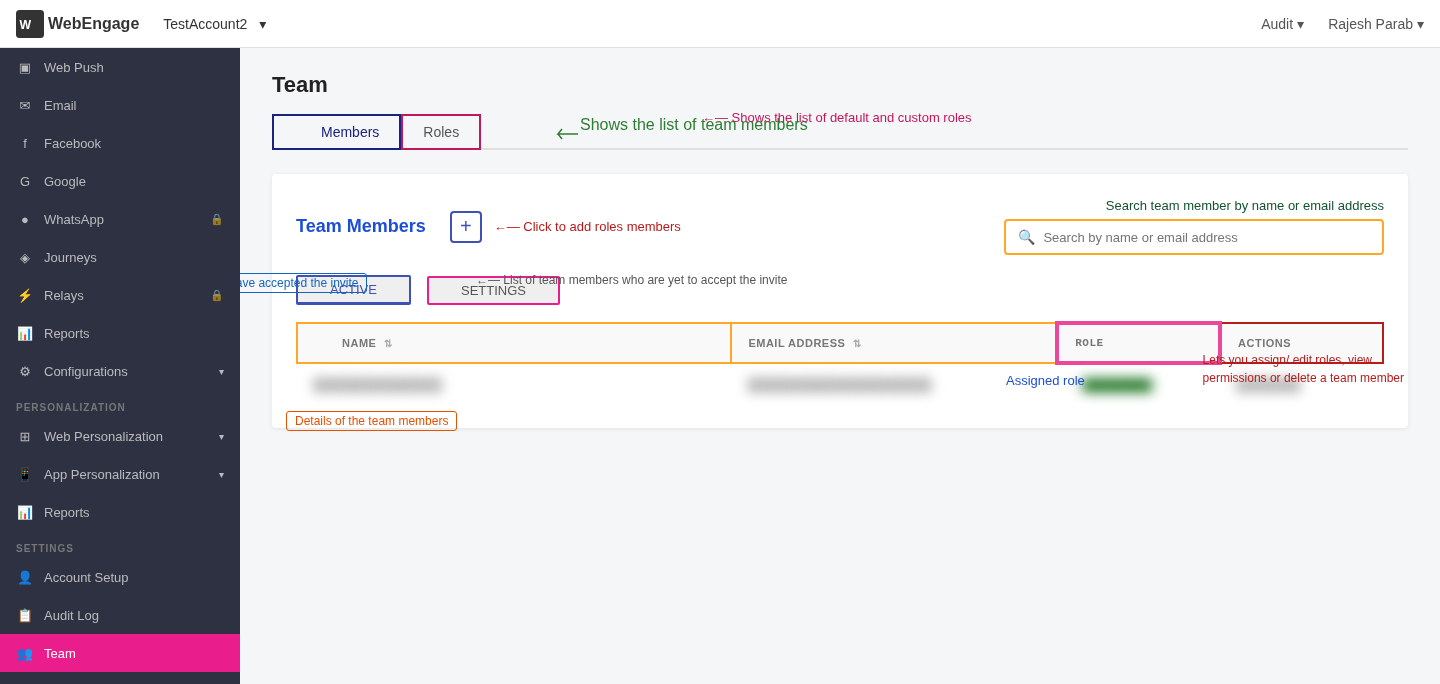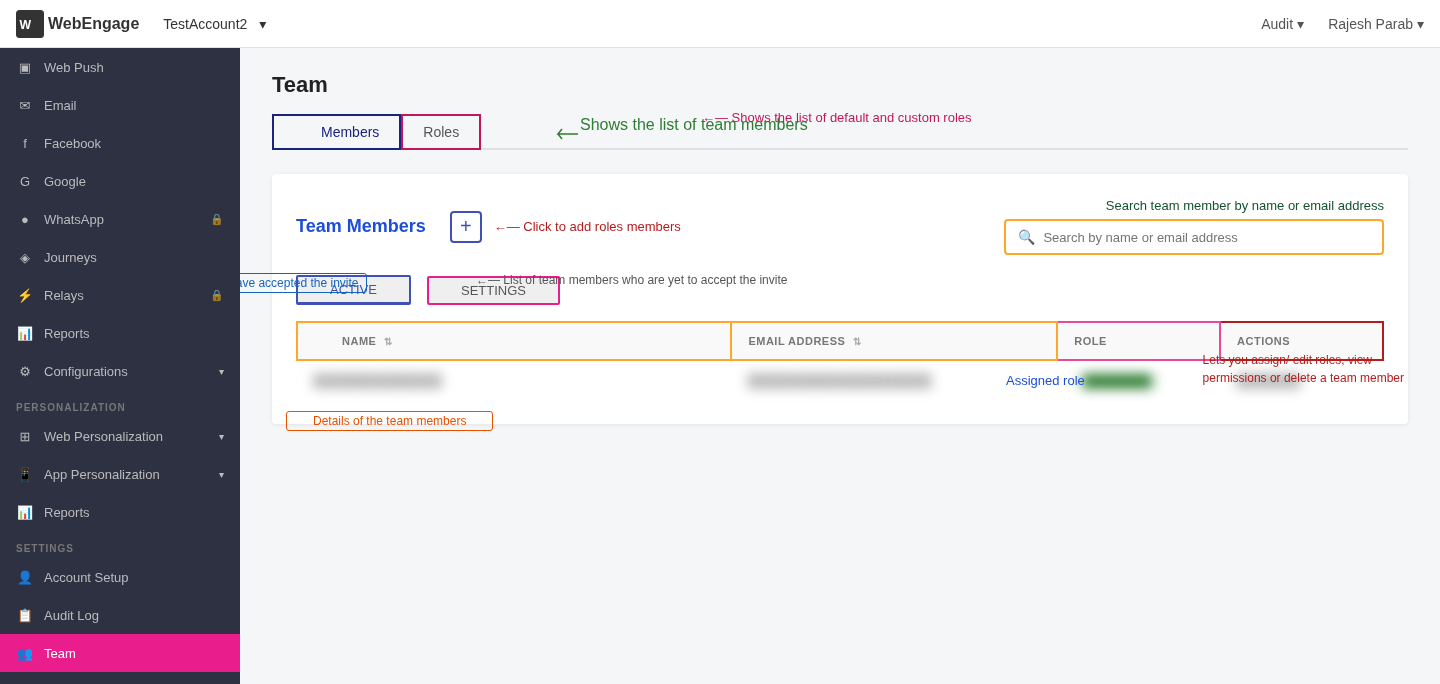--- a/index.html
+++ b/index.html
@@ -345,7 +345,7 @@
                 <span>EMAIL ADDRESS</span>
                 <span class="sort-icon">⇅</span>
               </th>
-              <th style="border:2px solid #ec4899; width:15%;">
+              <th style="border:4px solid #ec4899; width:15%;font-family:Liberation Mono, monospace;">
                 <span>ROLE</span>
               </th>
               <th style="border:2px solid #b71c1c; width:15%;">

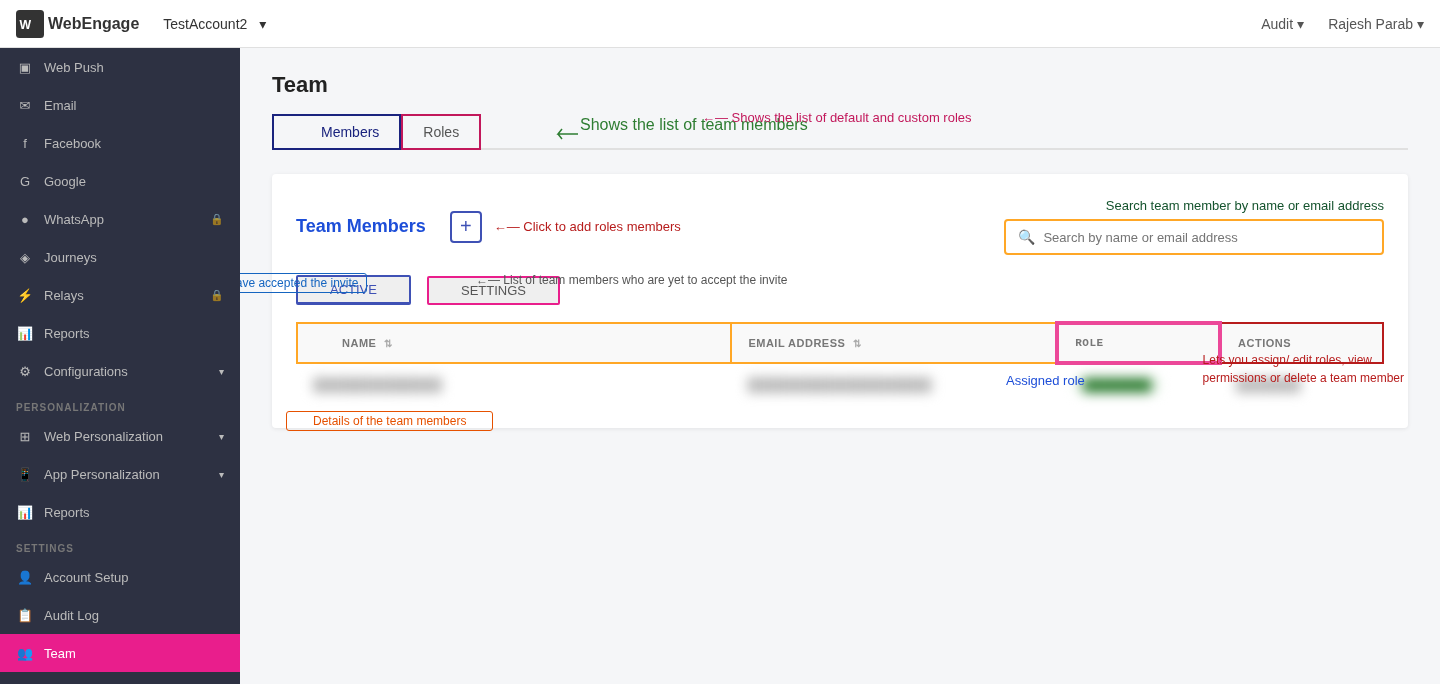--- a/index.html
+++ b/index.html
@@ -365,7 +365,7 @@
 
         <div style="position:absolute; top:52px; left:710px; color:#1d4ed8; font-size:13px; font-weight:500; pointer-events:none;">Assigned role</div>
 
-        <div style="position:absolute; top:90px; left:-10px; color:#e65100; font-size:12px; pointer-events:none; border:1.5px solid #e65100; border-radius:3px; padding:2px 26px;">Details of the team members</div>
+        <div style="position:absolute; top:90px; left:-10px; color:#e65100; font-size:12px; pointer-events:none; border:1.5px solid #e65100; border-radius:3px; padding:2px 8px;">Details of the team members</div>
 
         <div style="position:absolute; top:30px; right:-20px; color:#b71c1c; font-size:12px; pointer-events:none; text-align:left; max-width:260px; line-height:1.5;">Lets you assign/ edit roles, view<br>permissions or delete a team member</div>
       </div>

